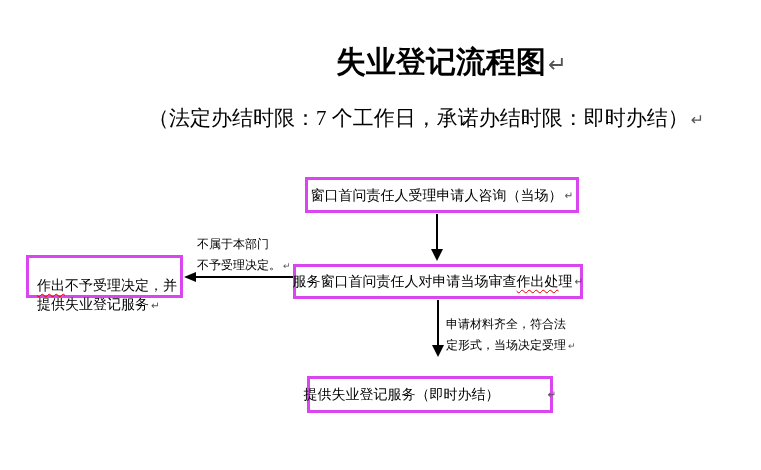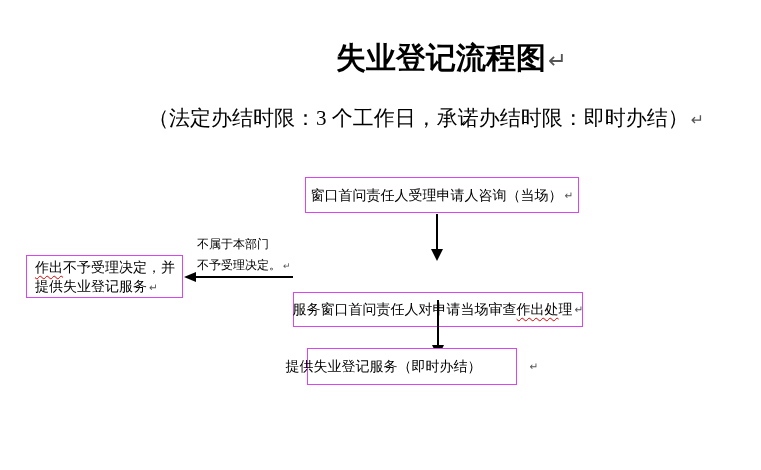--- a/index.html
+++ b/index.html
@@ -17,7 +17,7 @@
     left: 336px;
     top: 40px;
     font-size: 30px;
-    line-height: 35px;
+    line-height: 43px;
     font-weight: bold;
     letter-spacing: 0px;
     white-space: nowrap;

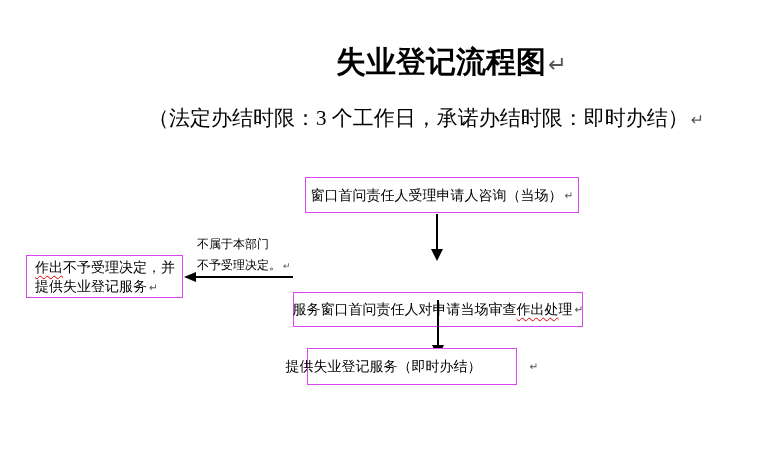--- a/index.html
+++ b/index.html
@@ -96,7 +96,7 @@
 
   <div class="title"><span>失业登记流程图</span><span class="pmark">↵</span></div>
 
-  <div class="subtitle"><span>（法定办结时限：3 个工作日，承诺办结时限：即时办结）</span><span class="pmark">↵</span></div>
+  <div class="subtitle"><span>（法定办结时限：7 个工作日，承诺办结时限：即时办结）</span><span class="pmark">↵</span></div>
 
   <div class="flow-box box-consult">
       <span>窗口首问责任人受理申请人咨询（当场）</span>

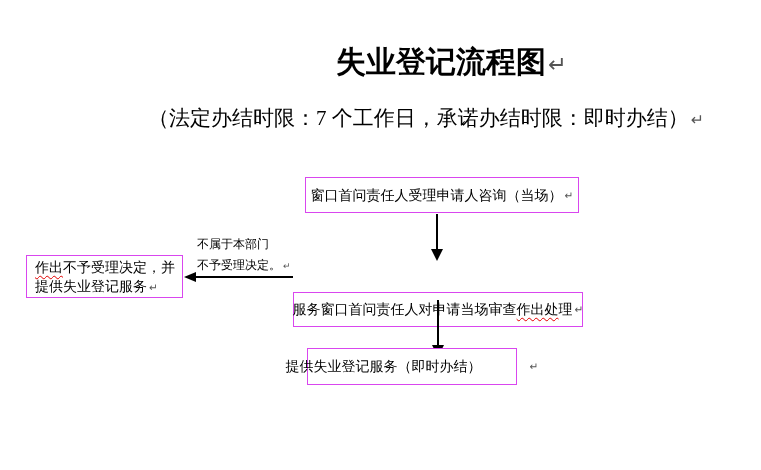--- a/index.html
+++ b/index.html
@@ -34,7 +34,7 @@
   .flow-box {
     position: absolute;
     box-sizing: border-box;
-    border: 1px solid #d946ef;
+    border: 3px solid #d946ef;
     display: flex;
     align-items: center;
     justify-content: center;

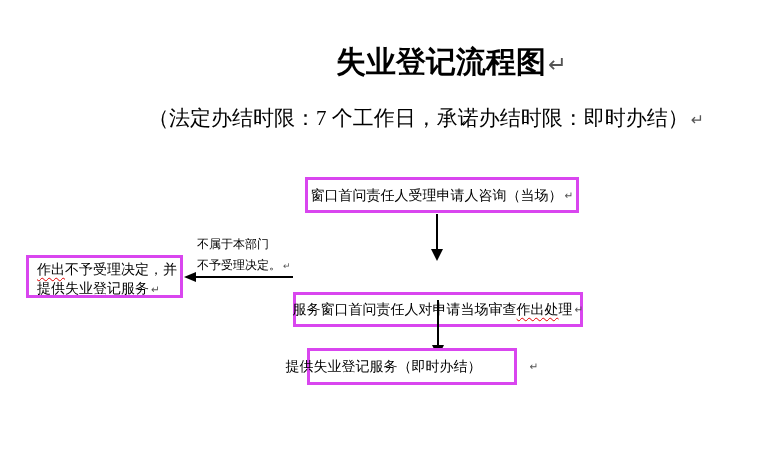--- a/index.html
+++ b/index.html
@@ -49,7 +49,7 @@
   .box-reject  {
     left: 26px; top: 255px; width: 157px; height: 43px;
     display: block;
-    padding: 2px 4px 0 8px;
+    padding: 18px 4px 0 8px;
     text-align: left;
     line-height: 19px;
   }

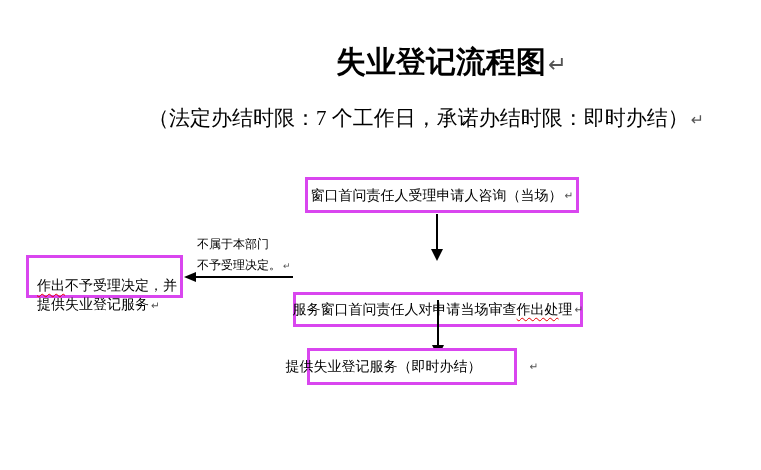--- a/index.html
+++ b/index.html
@@ -44,7 +44,7 @@
     background: #fff;
   }
   .box-consult { left: 305px; top: 177px; width: 274px; height: 36px; }
-  .box-review  { left: 293px; top: 264px; width: 290px; height: 35px; margin-top: 28px; }
+  .box-review  { left: 293px; top: 264px; width: 290px; height: 35px; }
   .box-provide { left: 307px; top: 348px; width: 210px; height: 37px; gap: 46px; }
   .box-reject  {
     left: 26px; top: 255px; width: 157px; height: 43px;

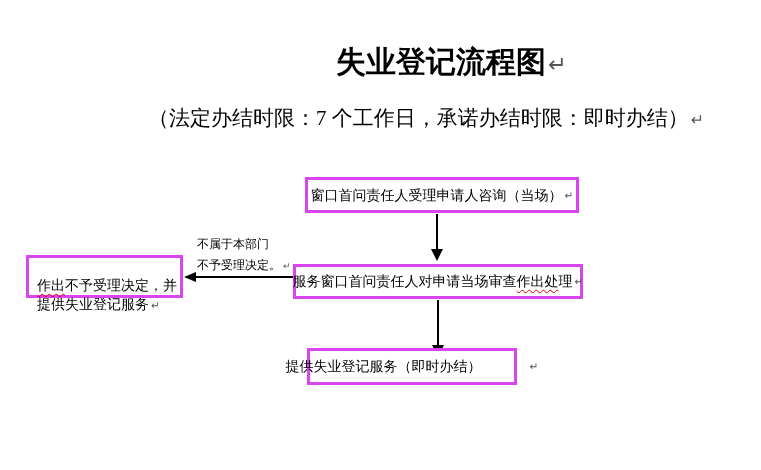--- a/index.html
+++ b/index.html
@@ -135,6 +135,10 @@
     <div class="arrow-head-down" style="left:432px; top:345px;"></div>
   </div>
 
+  <div class="edge-label label-accept">
+    <div>申请材料齐全，符合法</div>
+    <div><span>定形式，当场决定受理</span><span class="pmark">↵</span></div>
+  </div>
 
   <div class="flow-box box-provide">
       <span>提供失业登记服务（即时办结）</span>

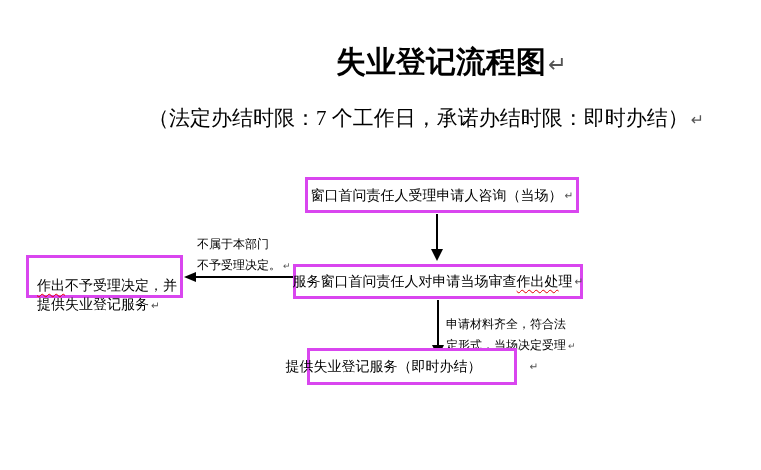--- a/index.html
+++ b/index.html
@@ -45,7 +45,7 @@
   }
   .box-consult { left: 305px; top: 177px; width: 274px; height: 36px; }
   .box-review  { left: 293px; top: 264px; width: 290px; height: 35px; }
-  .box-provide { left: 307px; top: 348px; width: 210px; height: 37px; gap: 46px; }
+  .box-provide { left: 307px; top: 376px; width: 246px; height: 37px; gap: 46px; }
   .box-reject  {
     left: 26px; top: 255px; width: 157px; height: 43px;
     display: block;

